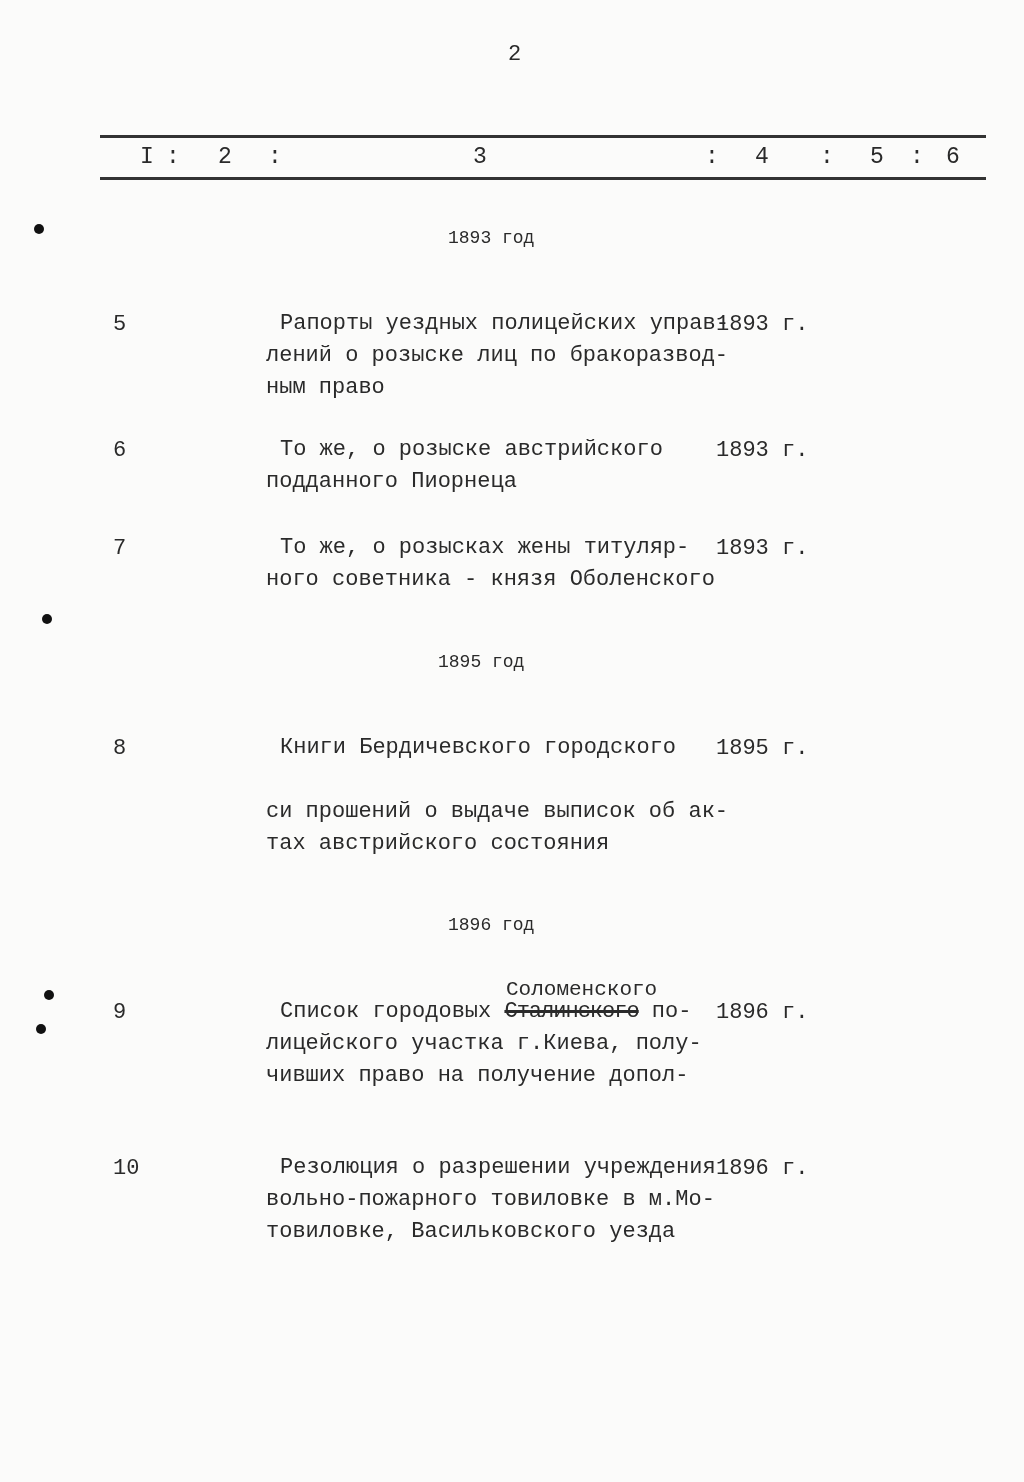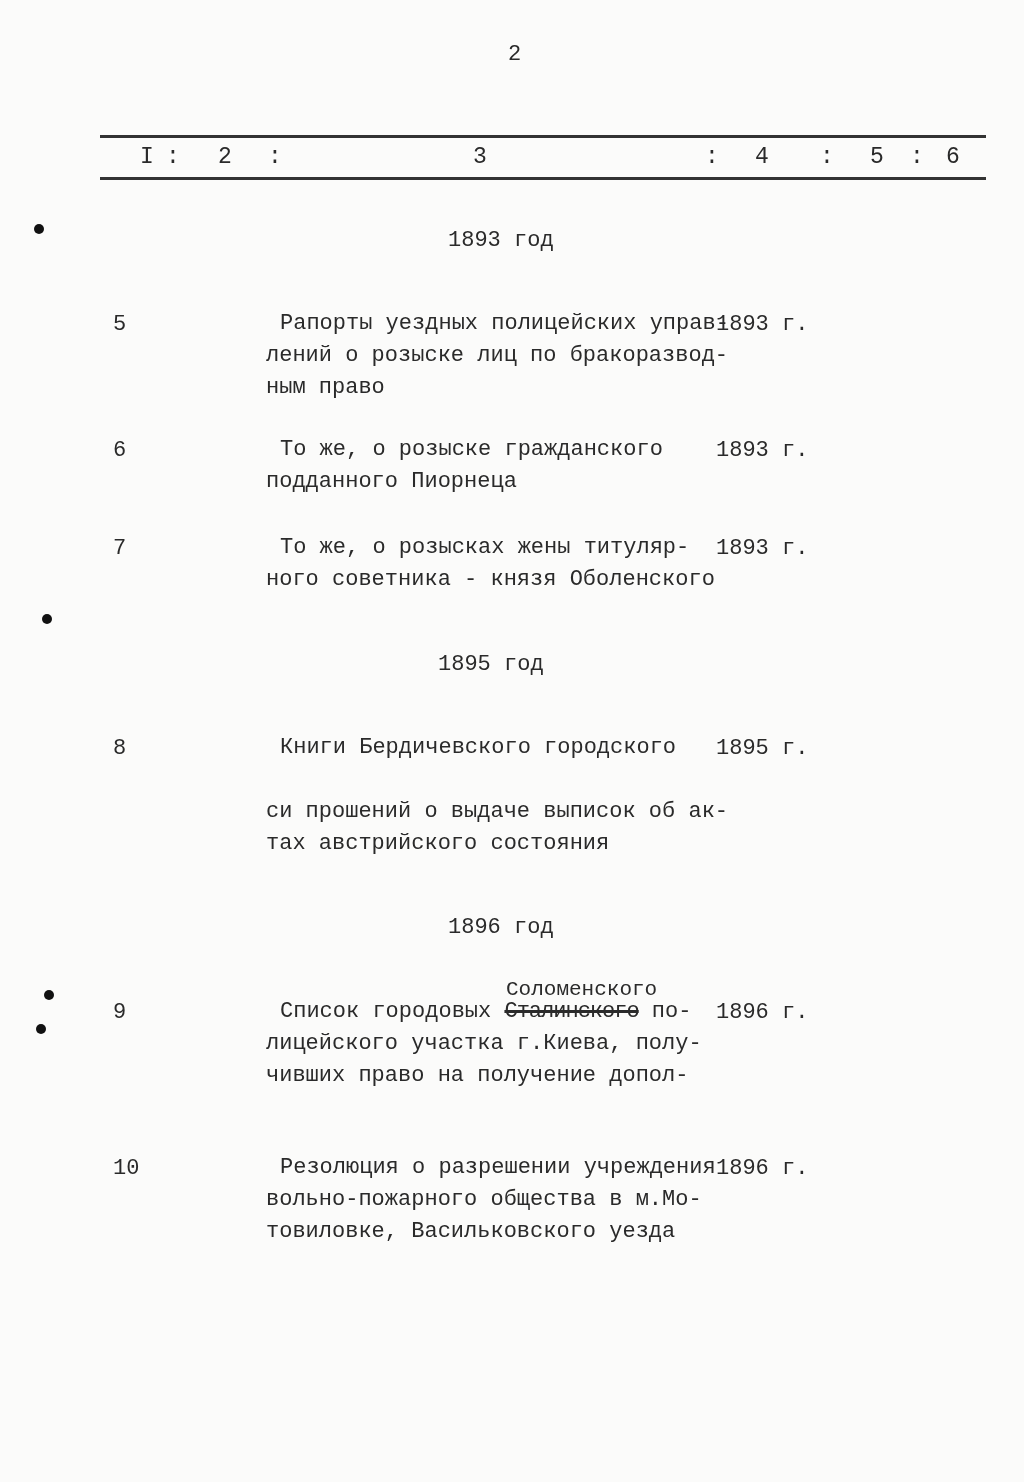--- a/index.html
+++ b/index.html
@@ -9,7 +9,7 @@
   .pagenum { left:508px; top:42px; font-size:22px; }
   .rule { left:100px; width:886px; height:3px; background:#333; }
   .hdr { top:144px; font-size:23px; }
-  .year { font-size:22px; }
+  .year { font-size:18px; }
   .num { left:113px; font-size:22px; }
   .desc { left:266px; width:450px; font-size:22px; line-height:32px; white-space:pre; }
   .date { left:716px; font-size:22px; }

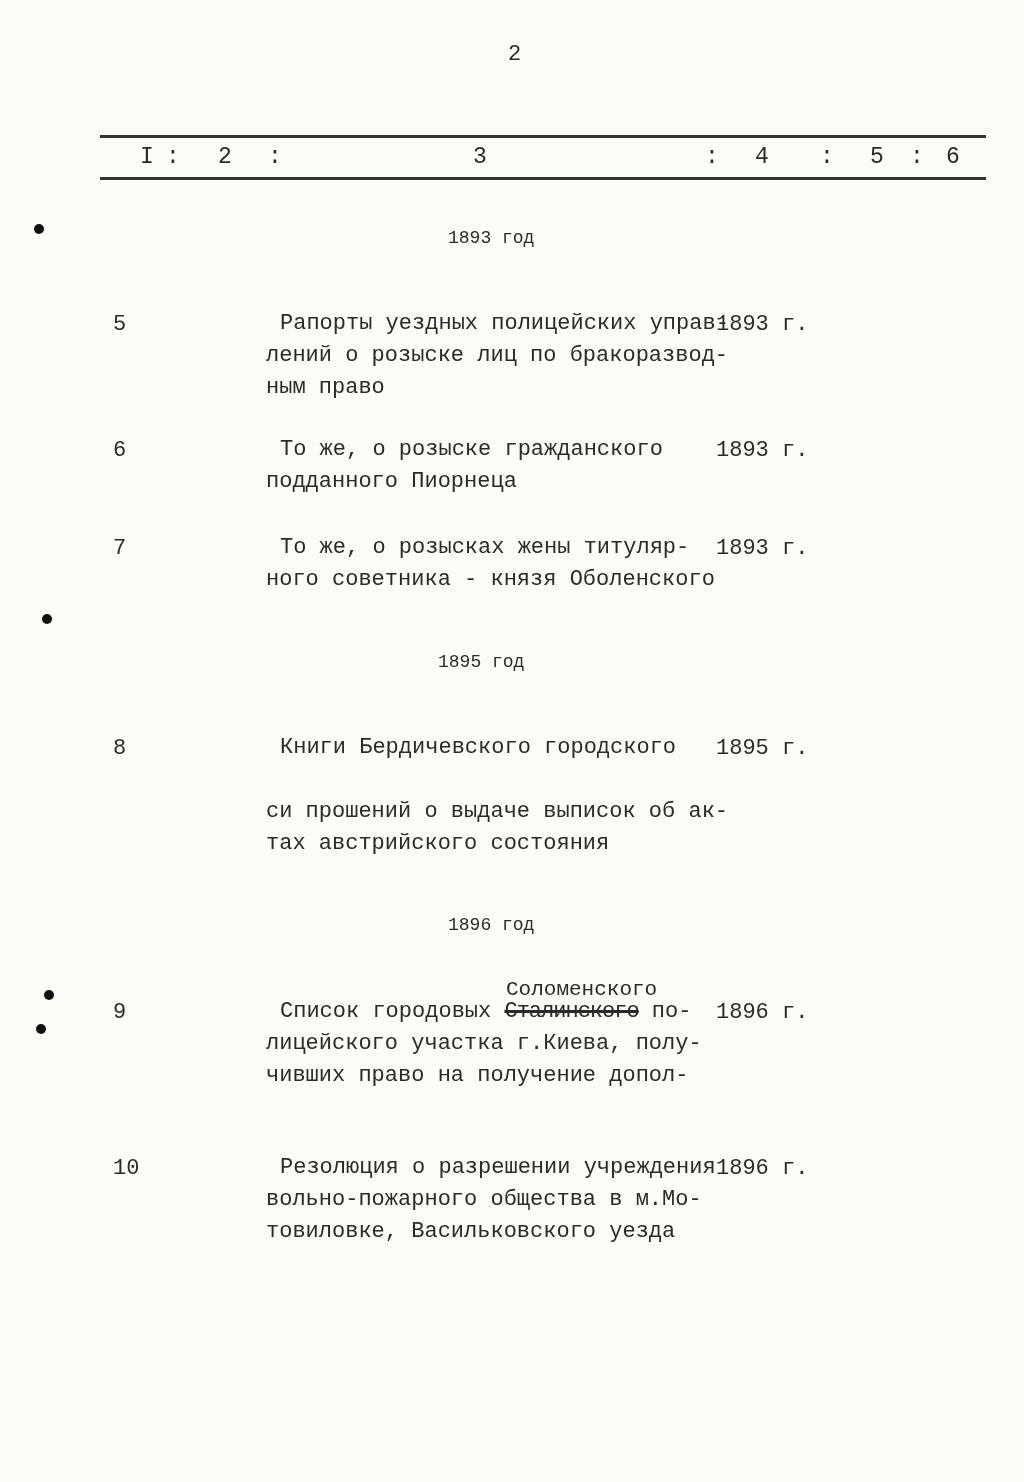--- a/index.html
+++ b/index.html
@@ -43,7 +43,7 @@
 <div class="abs date" style="top:312px">1893 г.</div>
 
 <div class="abs num" style="top:438px">6</div>
-<div class="abs desc" style="top:434px"><span style="padding-left:14px">То же, о розыске гражданского</span><br><span>подданного Пиорнеца</span></div>
+<div class="abs desc" style="top:434px"><span style="padding-left:14px">То же, о розыске австрийского</span><br><span>подданного Пиорнеца</span></div>
 <div class="abs date" style="top:438px">1893 г.</div>
 
 <div class="abs num" style="top:536px">7</div>

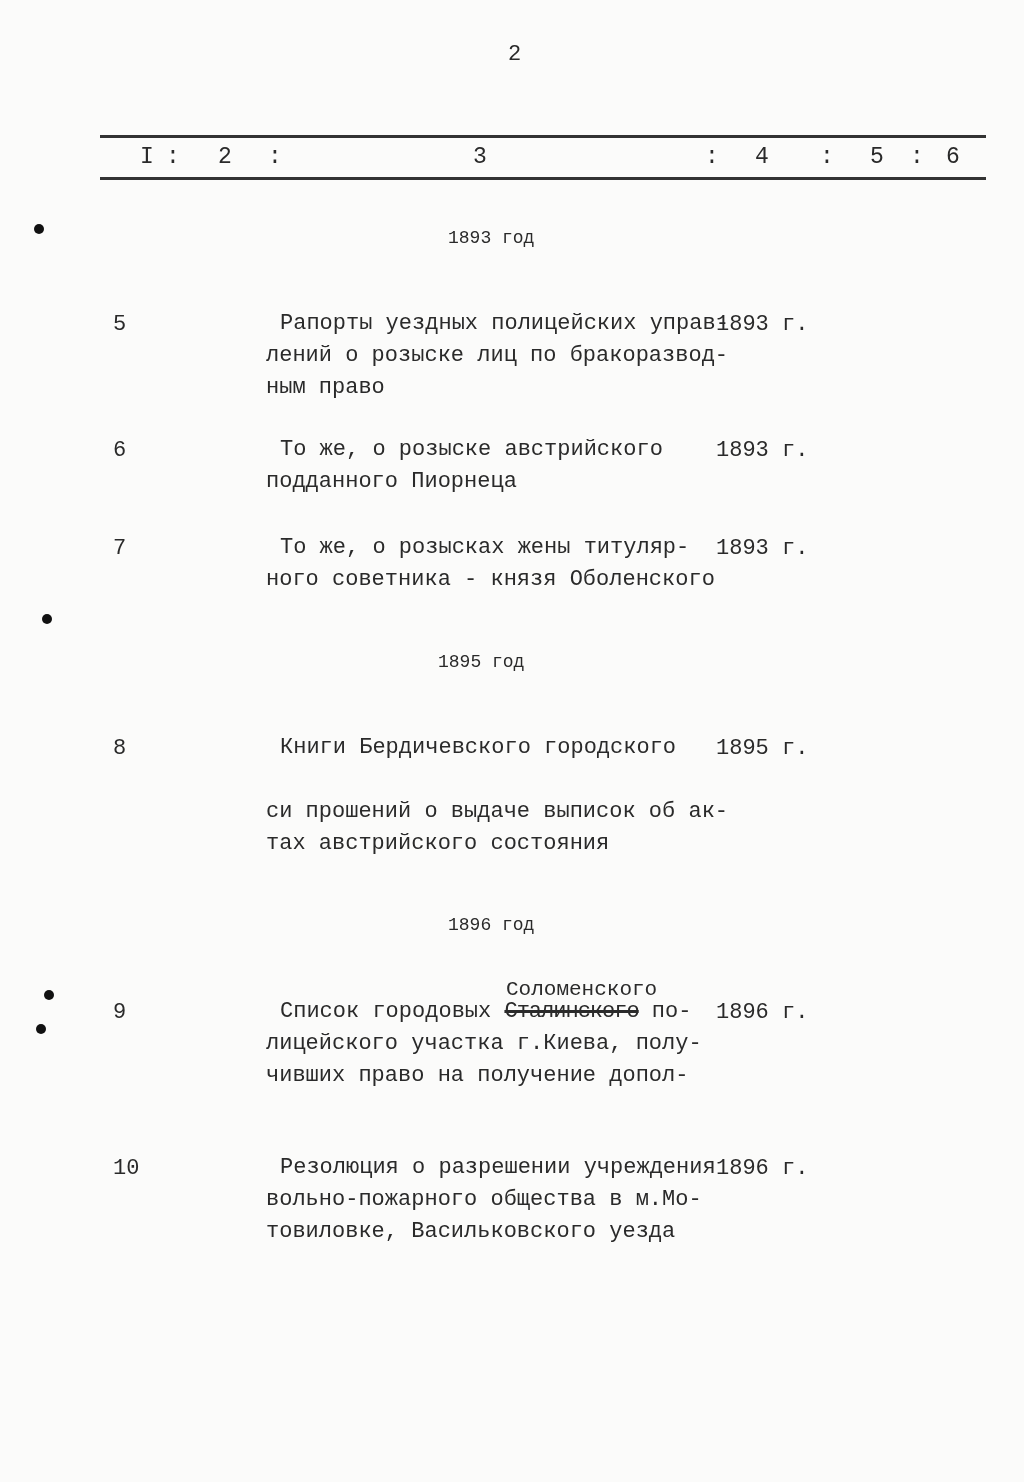--- a/index.html
+++ b/index.html
@@ -64,7 +64,7 @@
 <div class="abs date" style="top:1000px">1896 г.</div>
 
 <div class="abs num" style="top:1156px">10</div>
-<div class="abs desc" style="top:1152px"><span style="padding-left:14px">Резолюция о разрешении учреждения</span><br><span>вольно-пожарного общества в м.Мо-</span><br><span>товиловке, Васильковского уезда</span></div>
+<div class="abs desc" style="top:1152px"><span style="padding-left:14px">Резолюция о разрешении учреждения</span><br><span>вольно-пожарного товиловке в м.Мо-</span><br><span>товиловке, Васильковского уезда</span></div>
 <div class="abs date" style="top:1156px">1896 г.</div>
 
 <div class="abs hole" style="left:34px;top:224px"></div>

